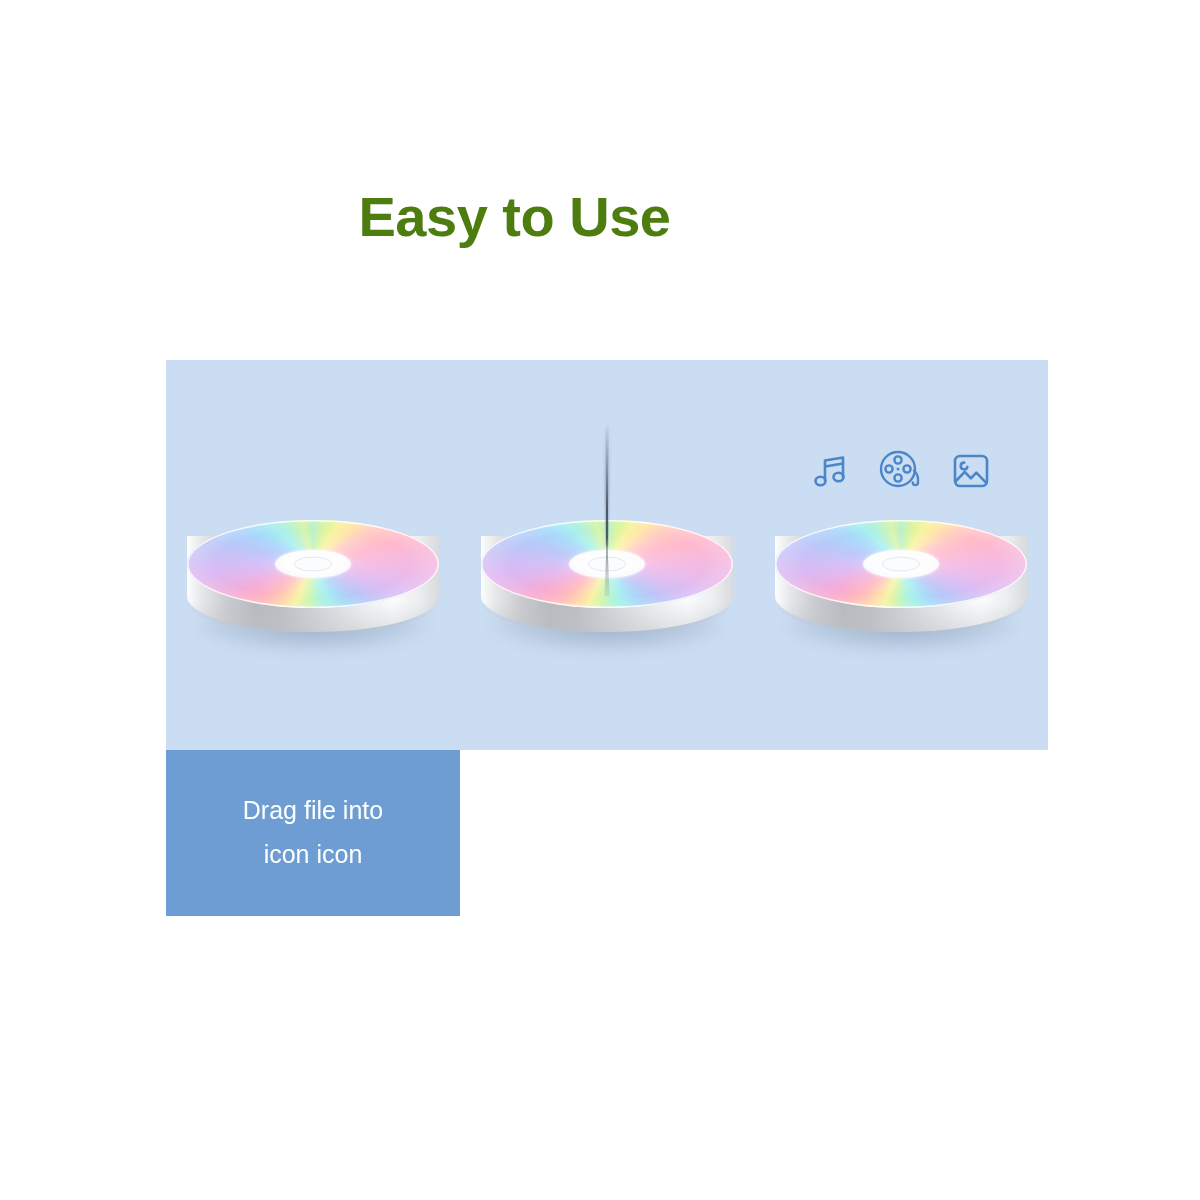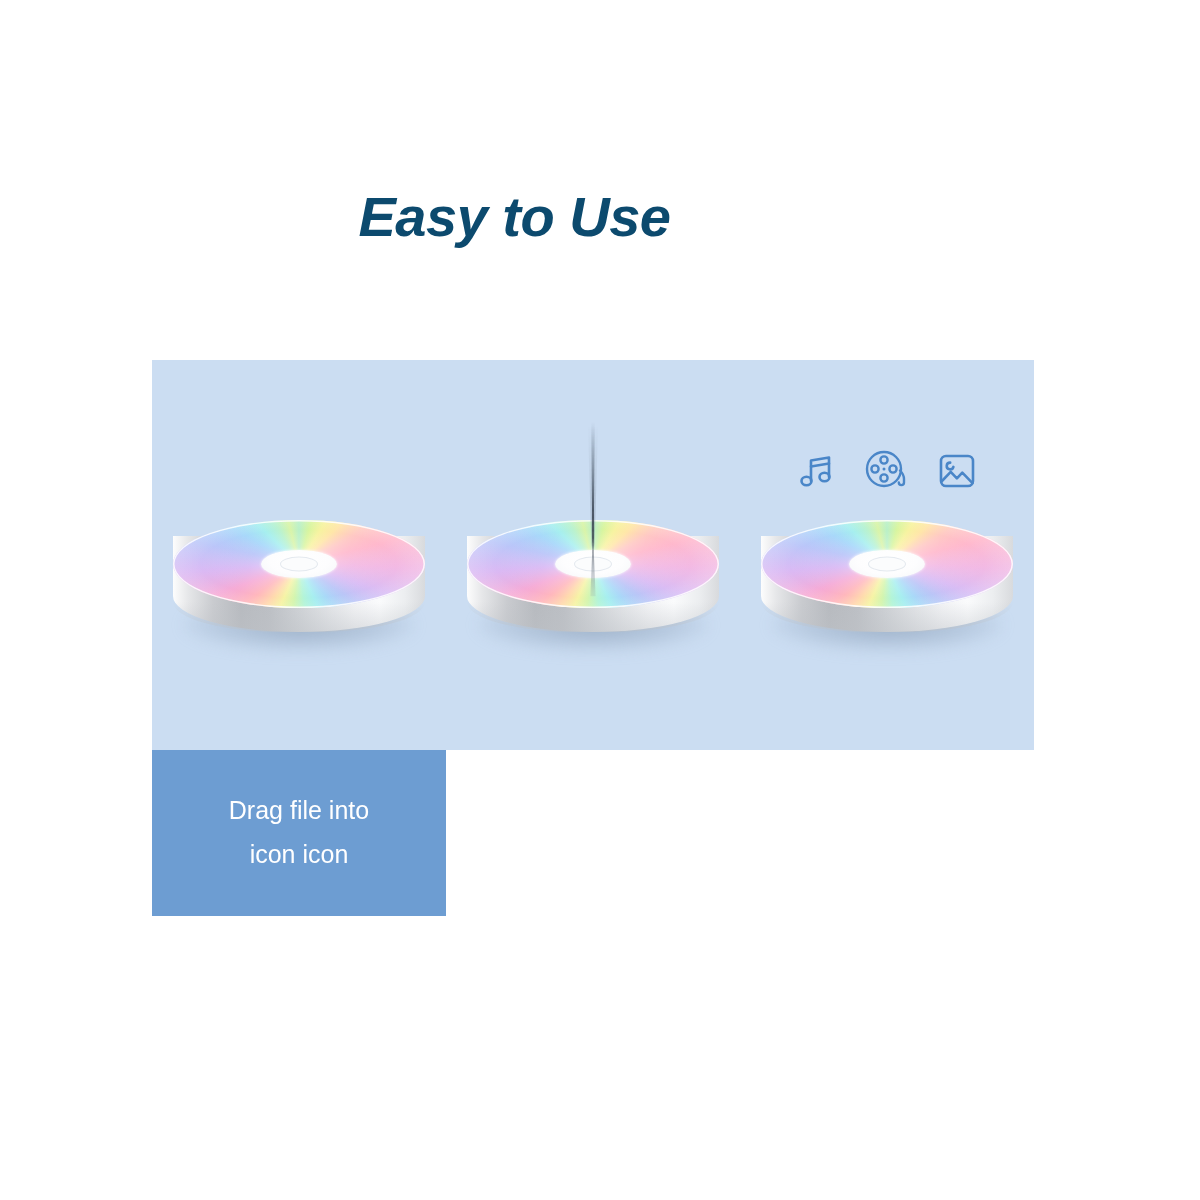--- a/index.html
+++ b/index.html
@@ -24,10 +24,9 @@
     text-align: center;
     font-size: 56px;
     font-weight: bold;
-    color: #0c4a6e;
+    color: #4d7c0f;
     letter-spacing: -0.5px;
     line-height: 1.1;
-    font-style: italic;
   }
 
   

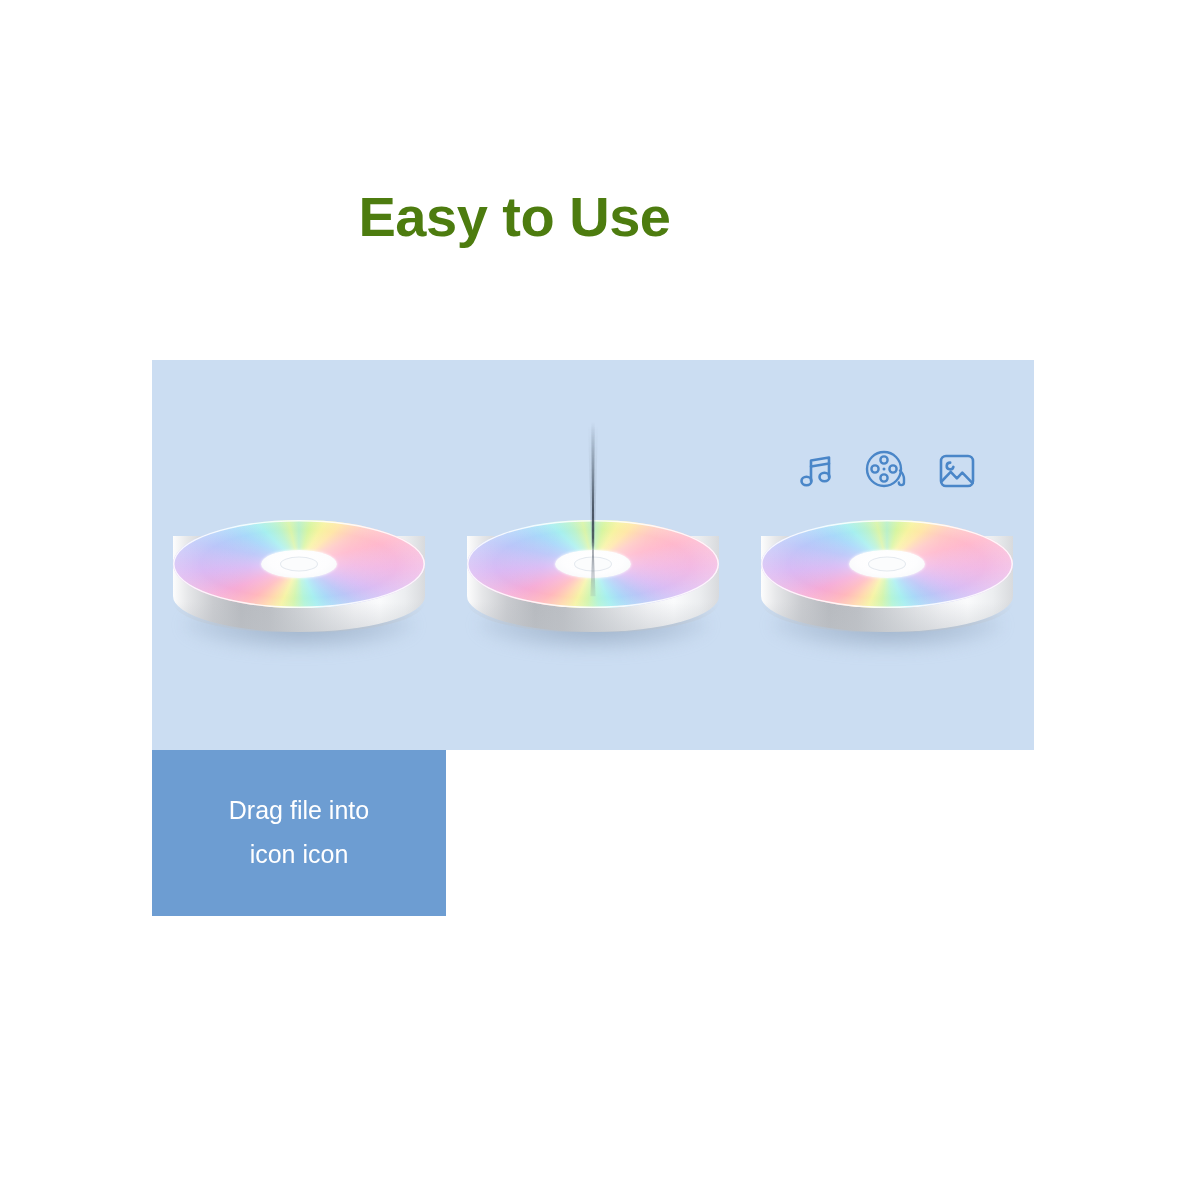--- a/index.html
+++ b/index.html
@@ -37,7 +37,7 @@
     width: 896px;
     height: 556px;
     display: flex;
-    justify-content: flex-start;
+    justify-content: flex-end;
   }
   .panel {
     position: relative;

